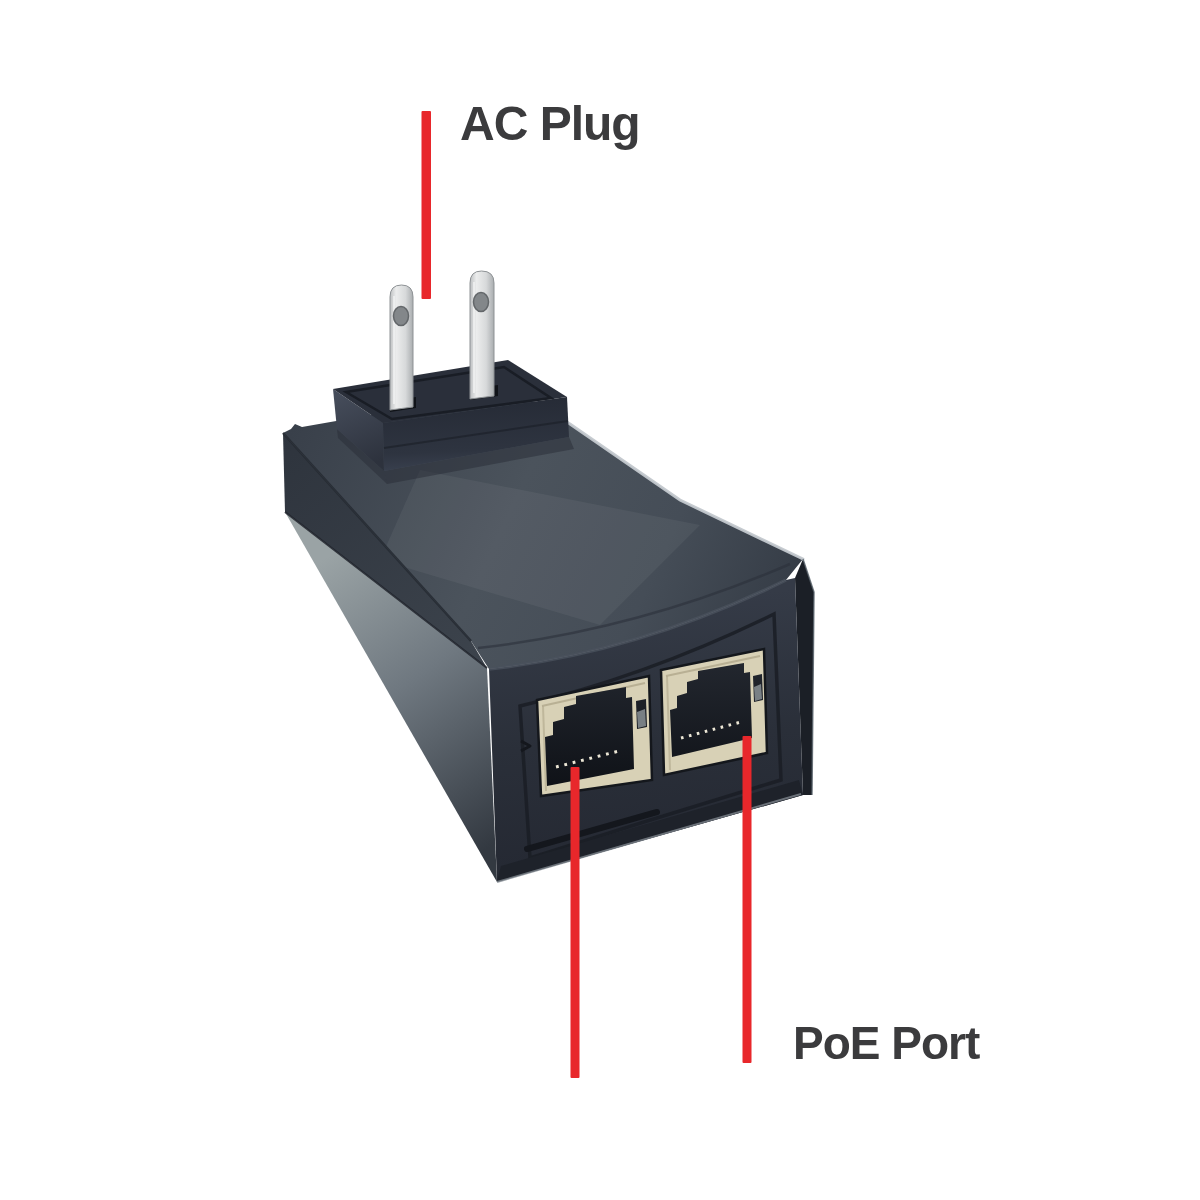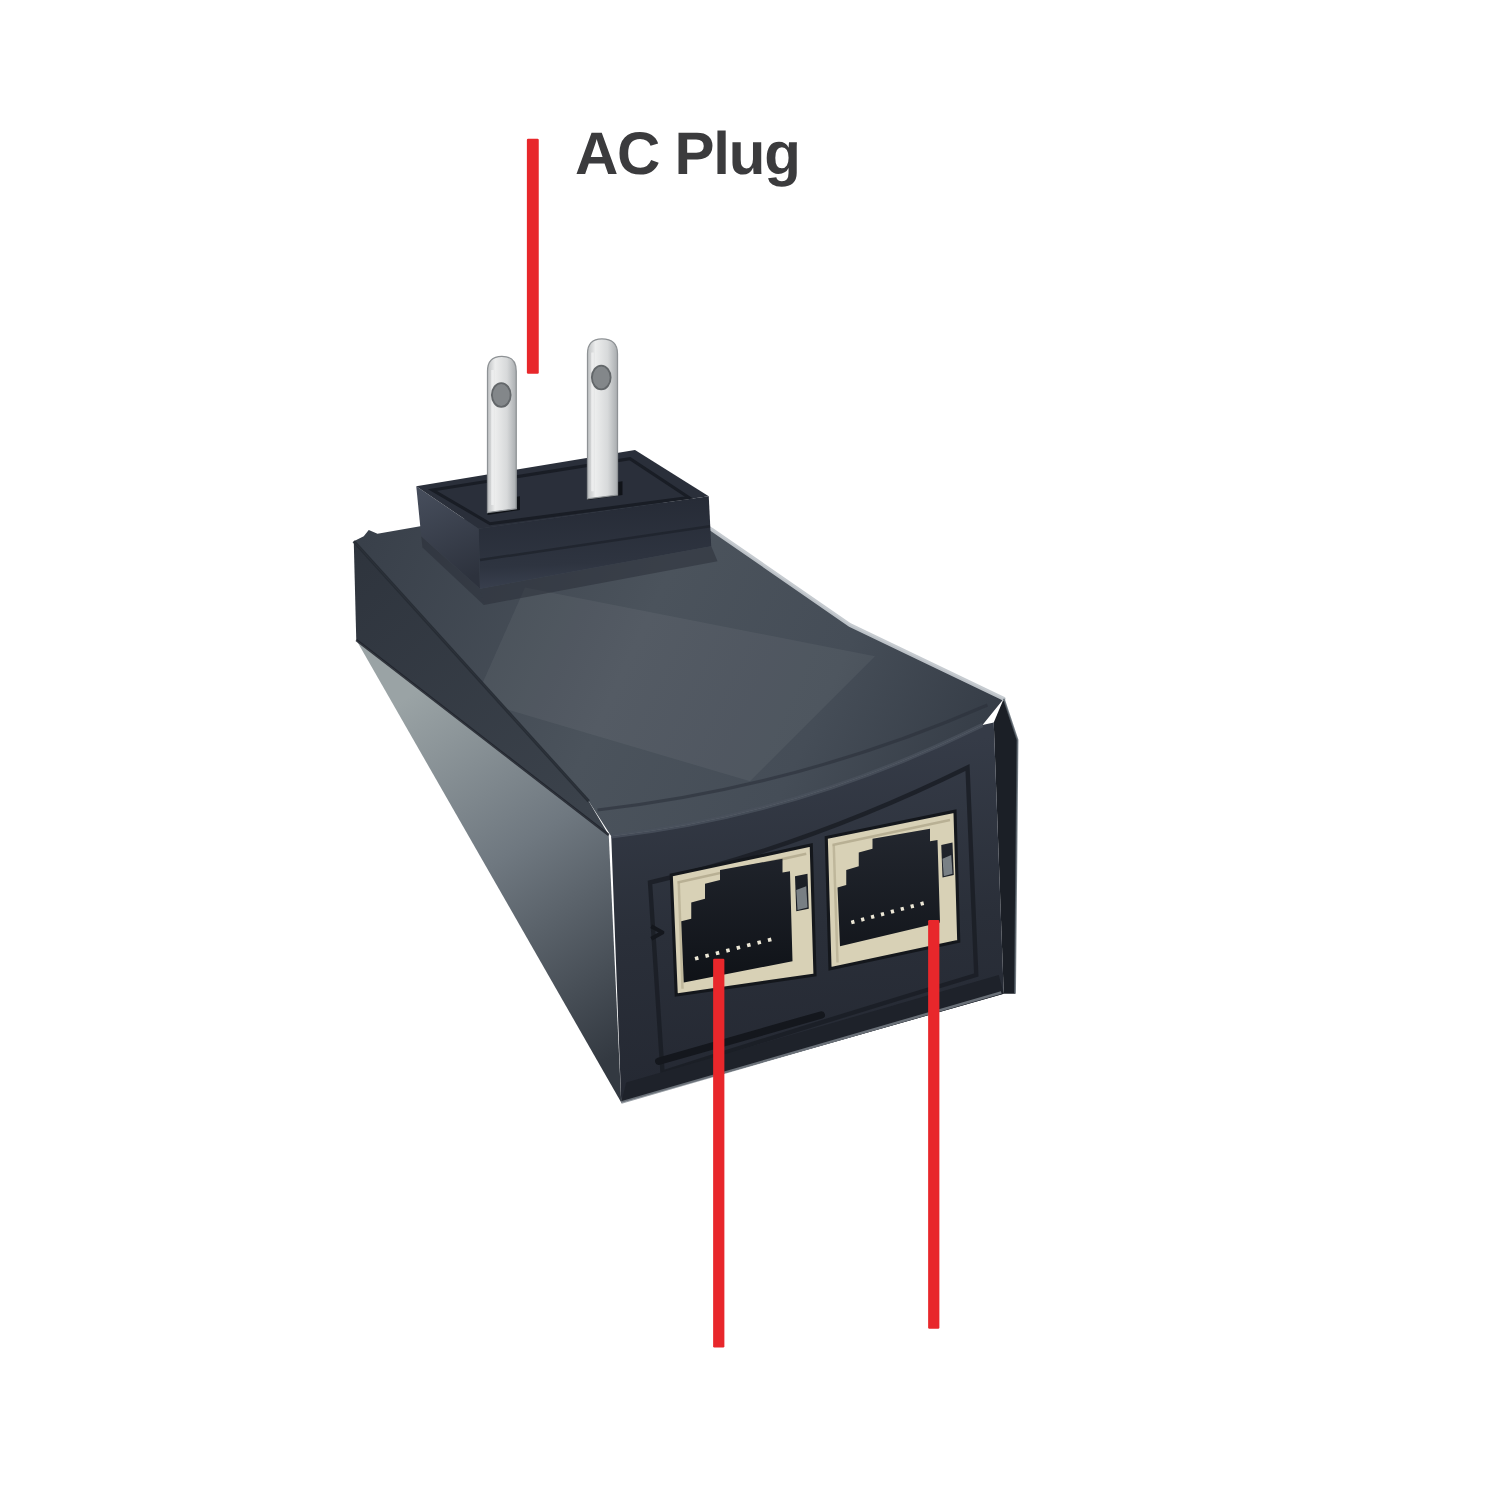--- a/index.html
+++ b/index.html
@@ -140,6 +140,7 @@
   </svg>
 
   <div class="callout-label label-ac">AC Plug</div>
+  <div class="callout-label label-poe">PoE Port</div>
 
 </div>
 

